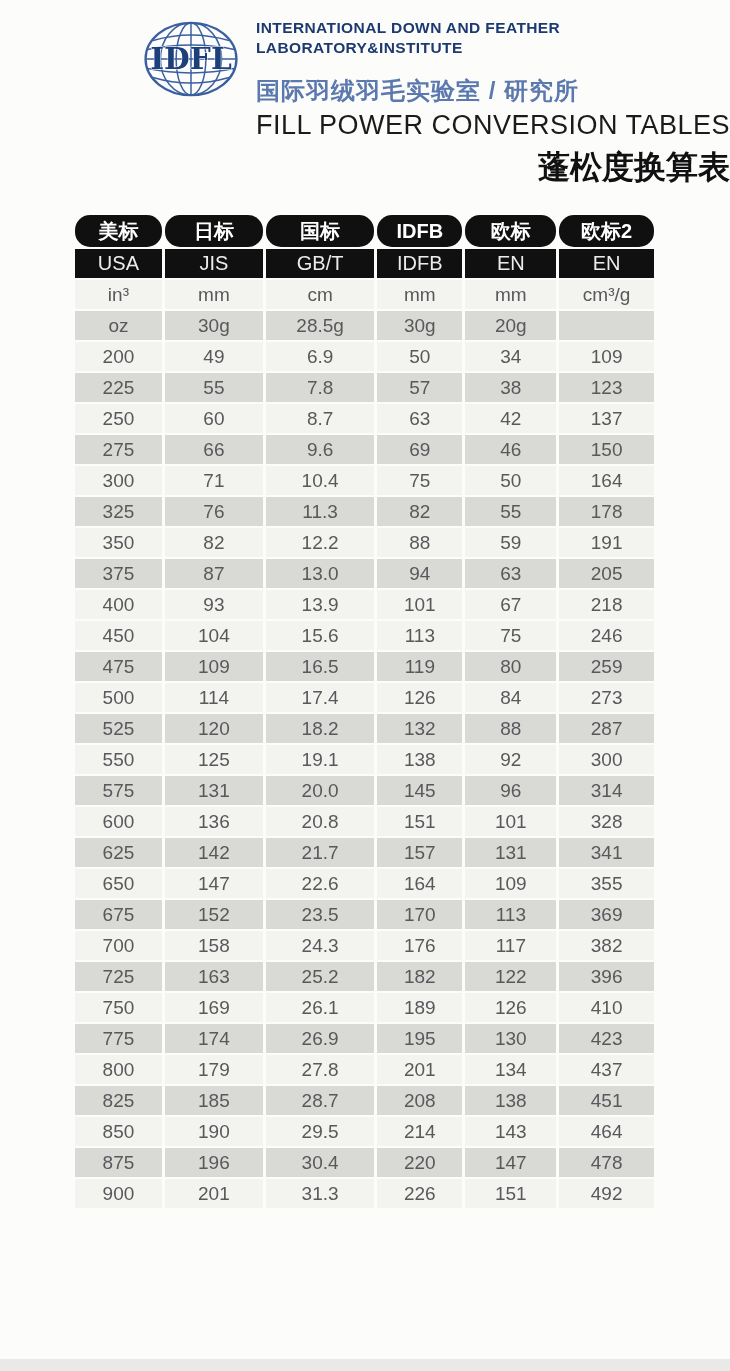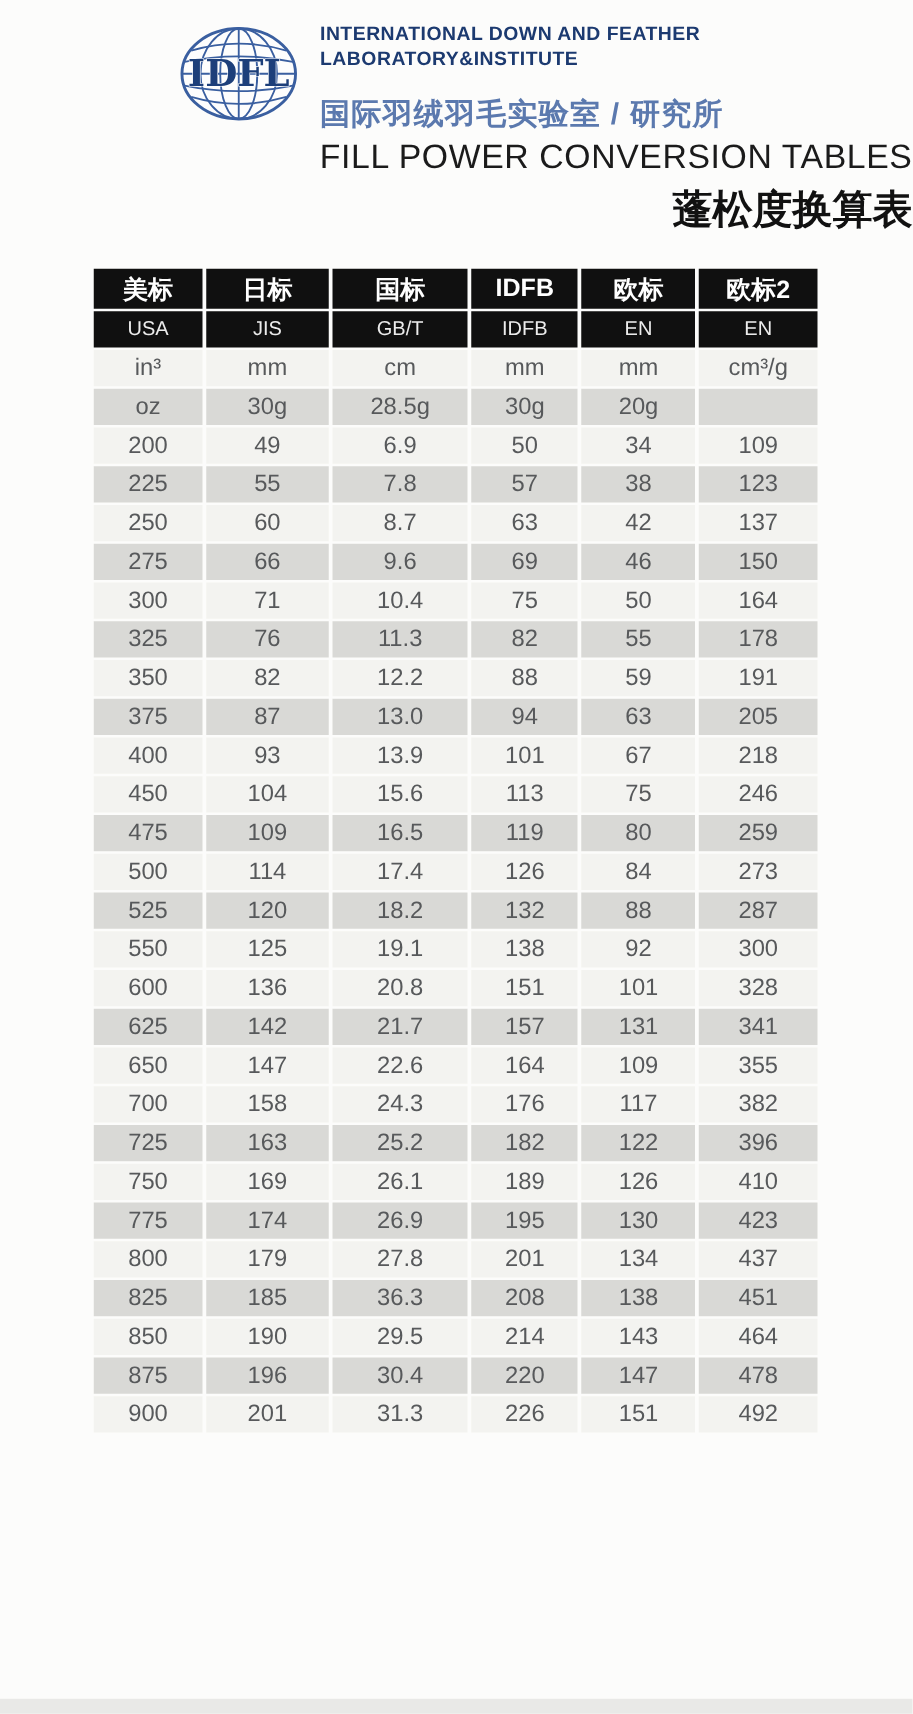--- a/index.html
+++ b/index.html
@@ -40,7 +40,7 @@
     padding:0;overflow:hidden;white-space:nowrap;
   }
   tr.hdr1 th{
-    background:#101010;color:#fff;font-size:20px;font-weight:bold;height:32px;
+    background:#101010;color:#fff;font-size:20px;font-weight:bold;height:32px;border-radius:15px;
   }
   tr.hdr2 th{
     background:#101010;color:#ececec;font-size:16px;font-weight:normal;height:29px;

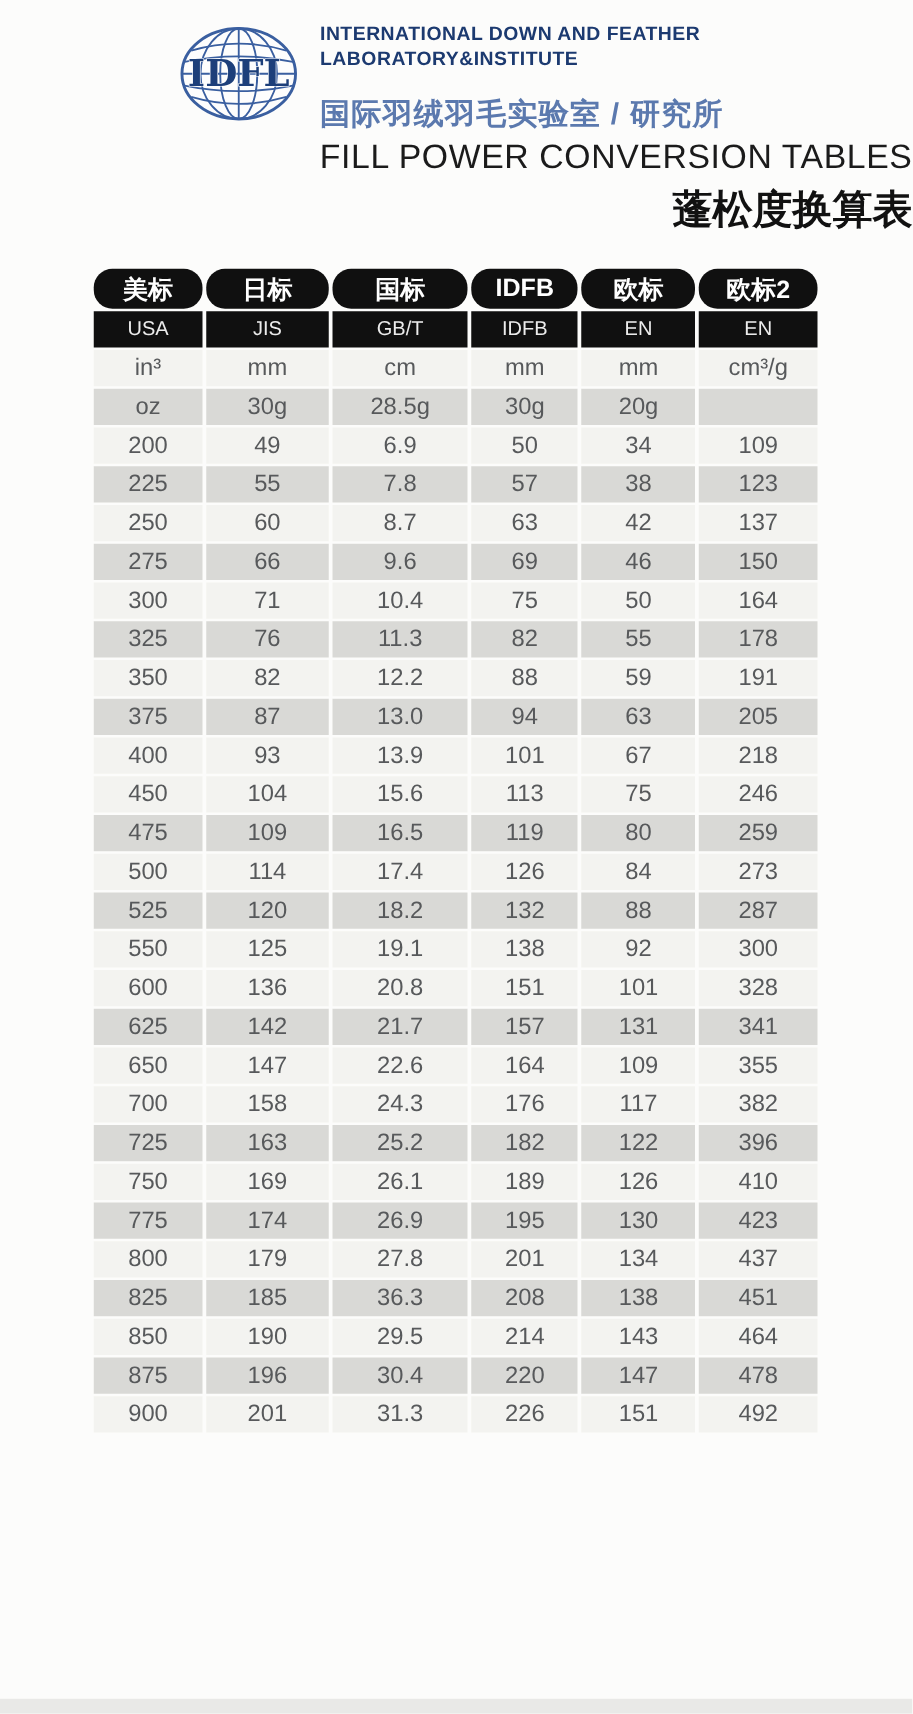--- a/index.html
+++ b/index.html
@@ -43,7 +43,7 @@
     background:#101010;color:#fff;font-size:20px;font-weight:bold;height:32px;border-radius:15px;
   }
   tr.hdr2 th{
-    background:#101010;color:#ececec;font-size:16px;font-weight:normal;height:29px;
+    background:#101010;color:#ececec;font-size:20px;font-weight:normal;height:29px;
   }
   table.fp tbody td{
     height:29px;font-size:19px;color:#57595b;

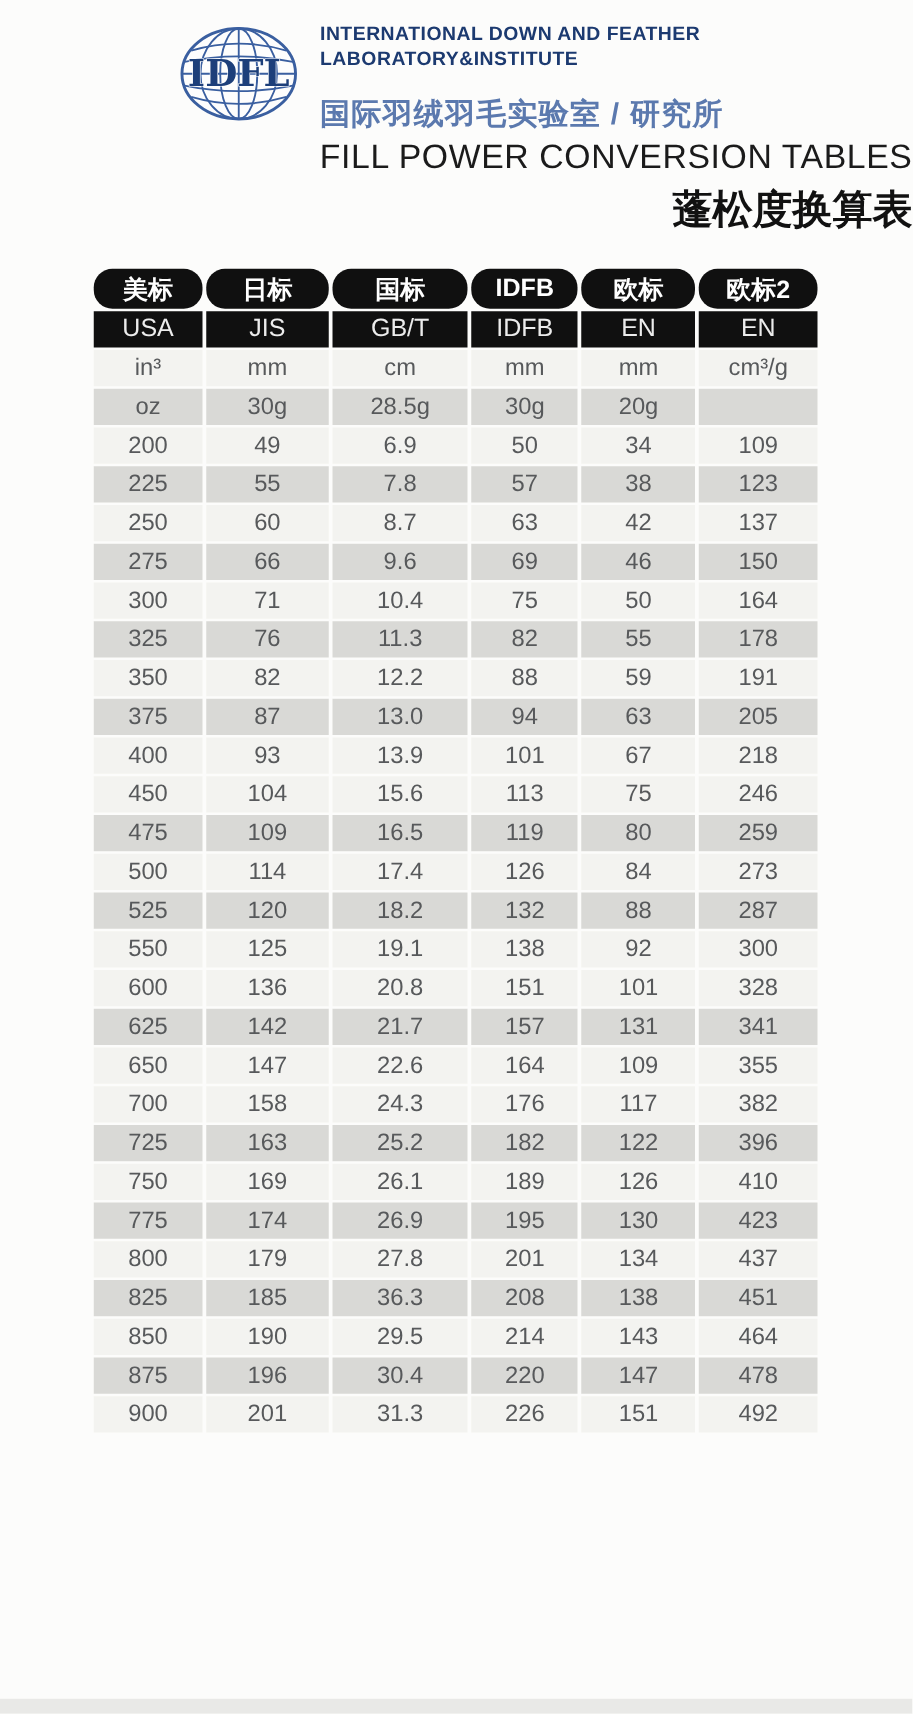--- a/index.html
+++ b/index.html
@@ -242,6 +242,14 @@
           <td>92</td>
           <td>300</td>
         </tr>
+        <tr class="dark">
+          <td>575</td>
+          <td>131</td>
+          <td>20.0</td>
+          <td>145</td>
+          <td>96</td>
+          <td>314</td>
+        </tr>
         <tr class="light">
           <td>600</td>
           <td>136</td>

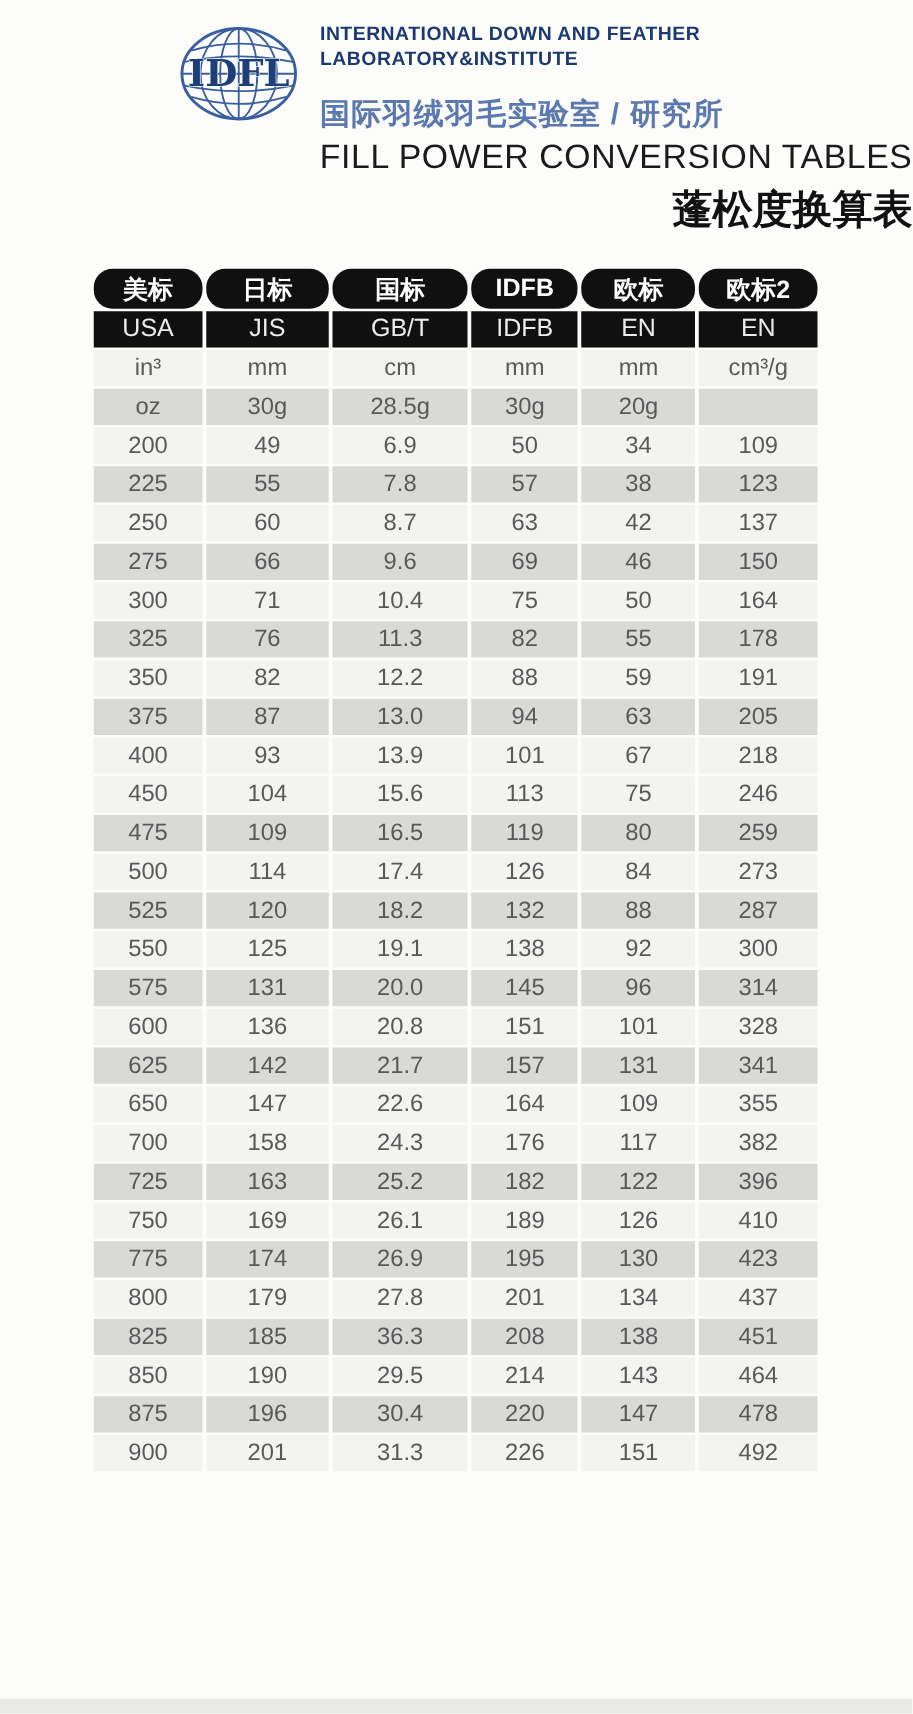--- a/index.html
+++ b/index.html
@@ -274,6 +274,14 @@
           <td>109</td>
           <td>355</td>
         </tr>
+        <tr class="dark">
+          <td>675</td>
+          <td>152</td>
+          <td>23.5</td>
+          <td>170</td>
+          <td>113</td>
+          <td>369</td>
+        </tr>
         <tr class="light">
           <td>700</td>
           <td>158</td>

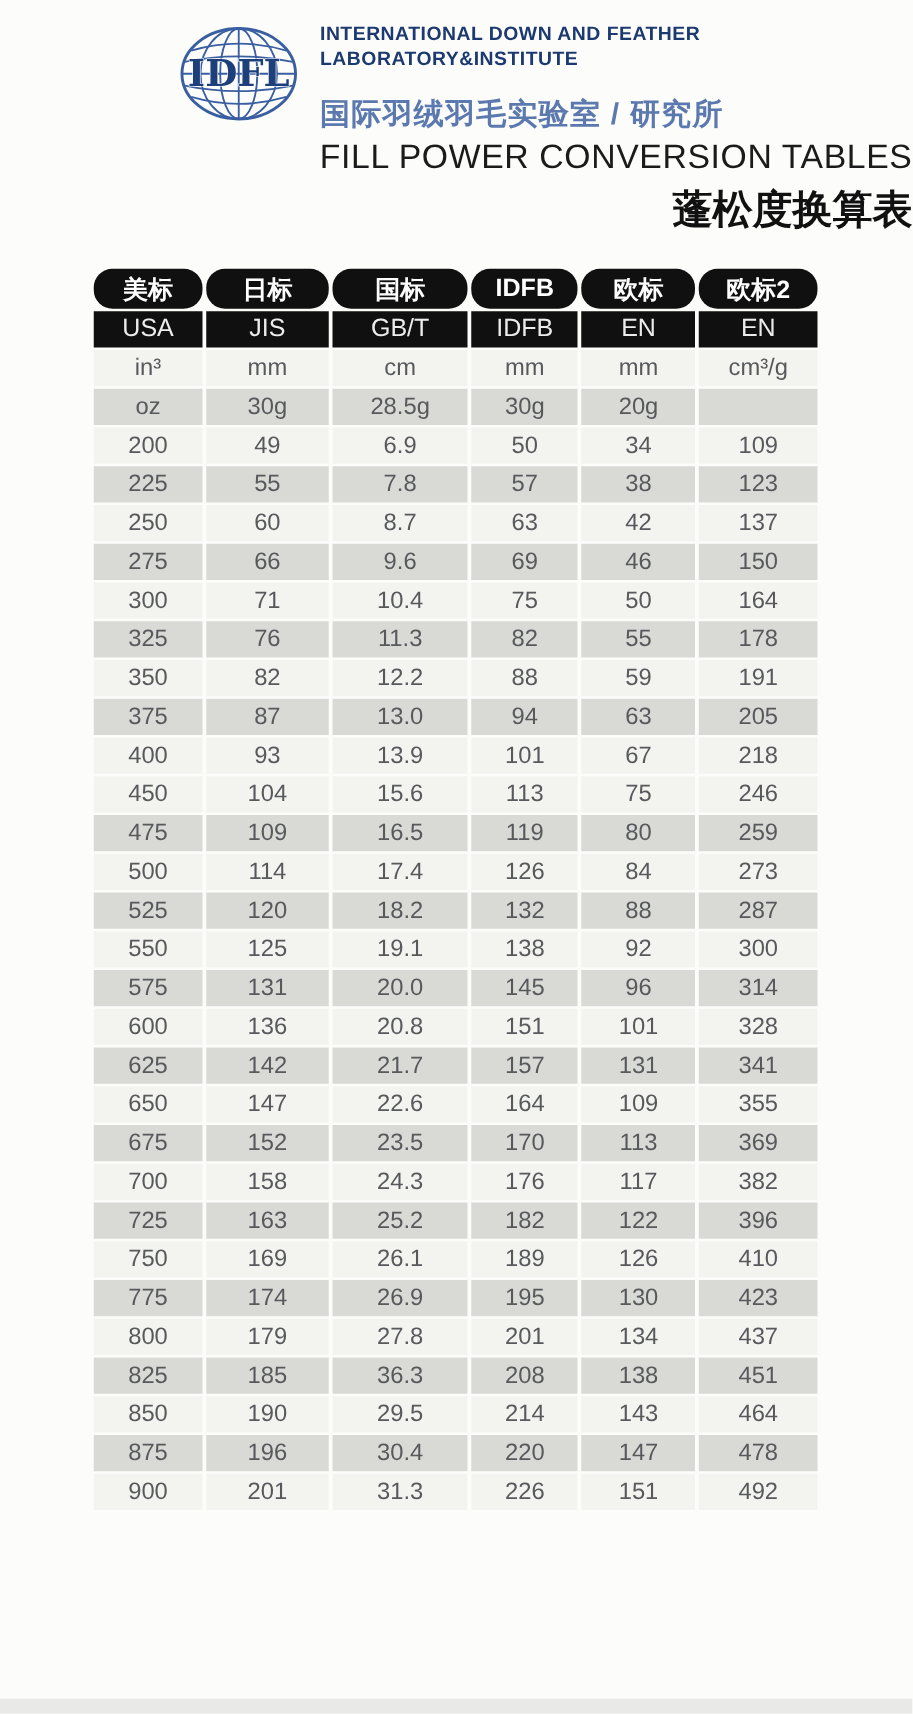--- a/index.html
+++ b/index.html
@@ -325,7 +325,7 @@
         <tr class="dark">
           <td>825</td>
           <td>185</td>
-          <td>36.3</td>
+          <td>28.7</td>
           <td>208</td>
           <td>138</td>
           <td>451</td>

